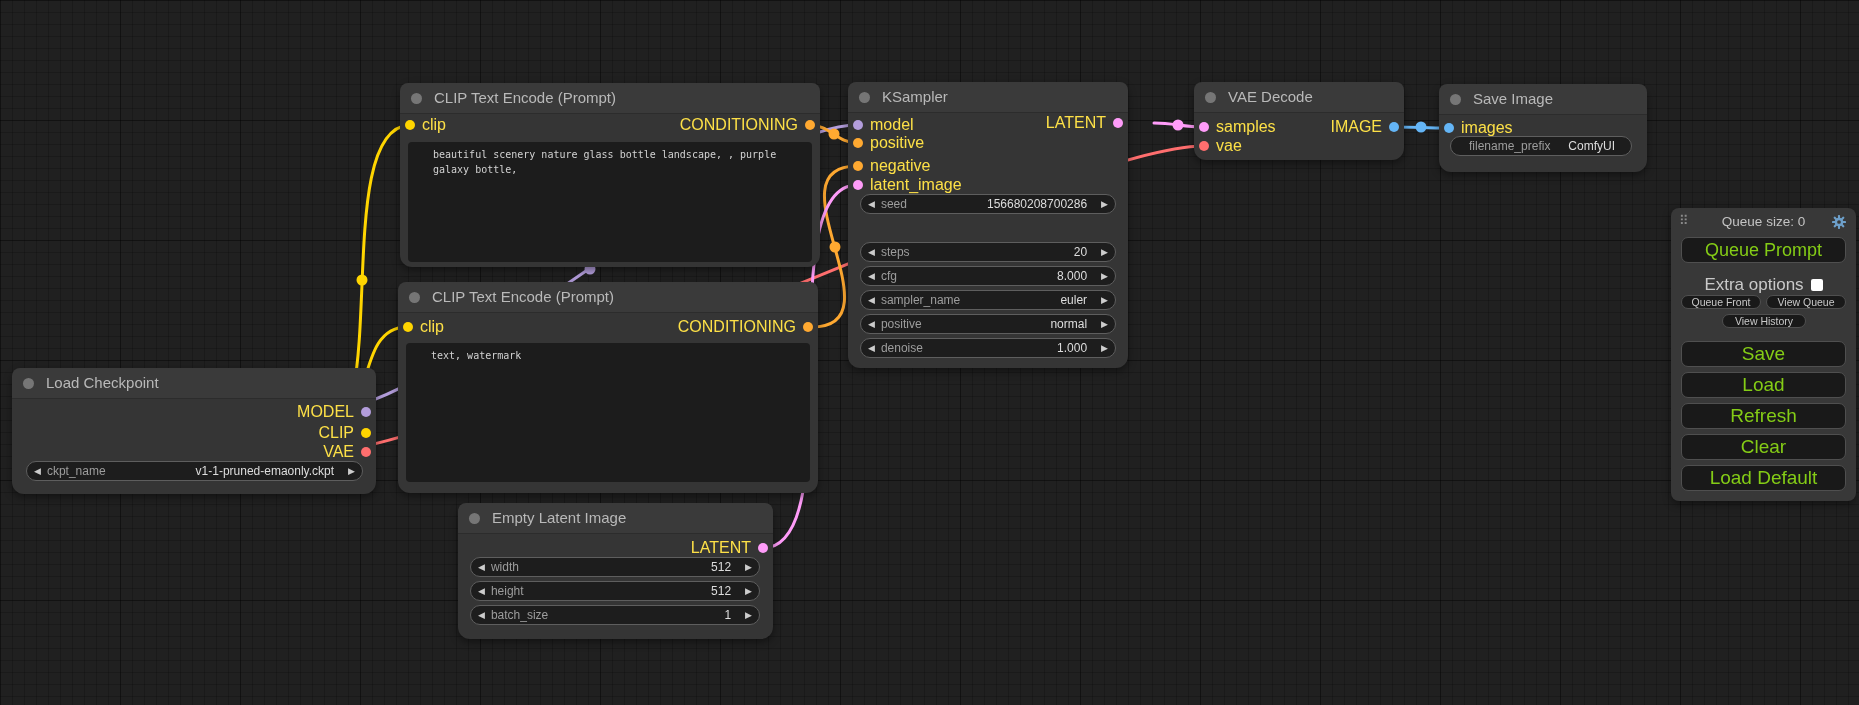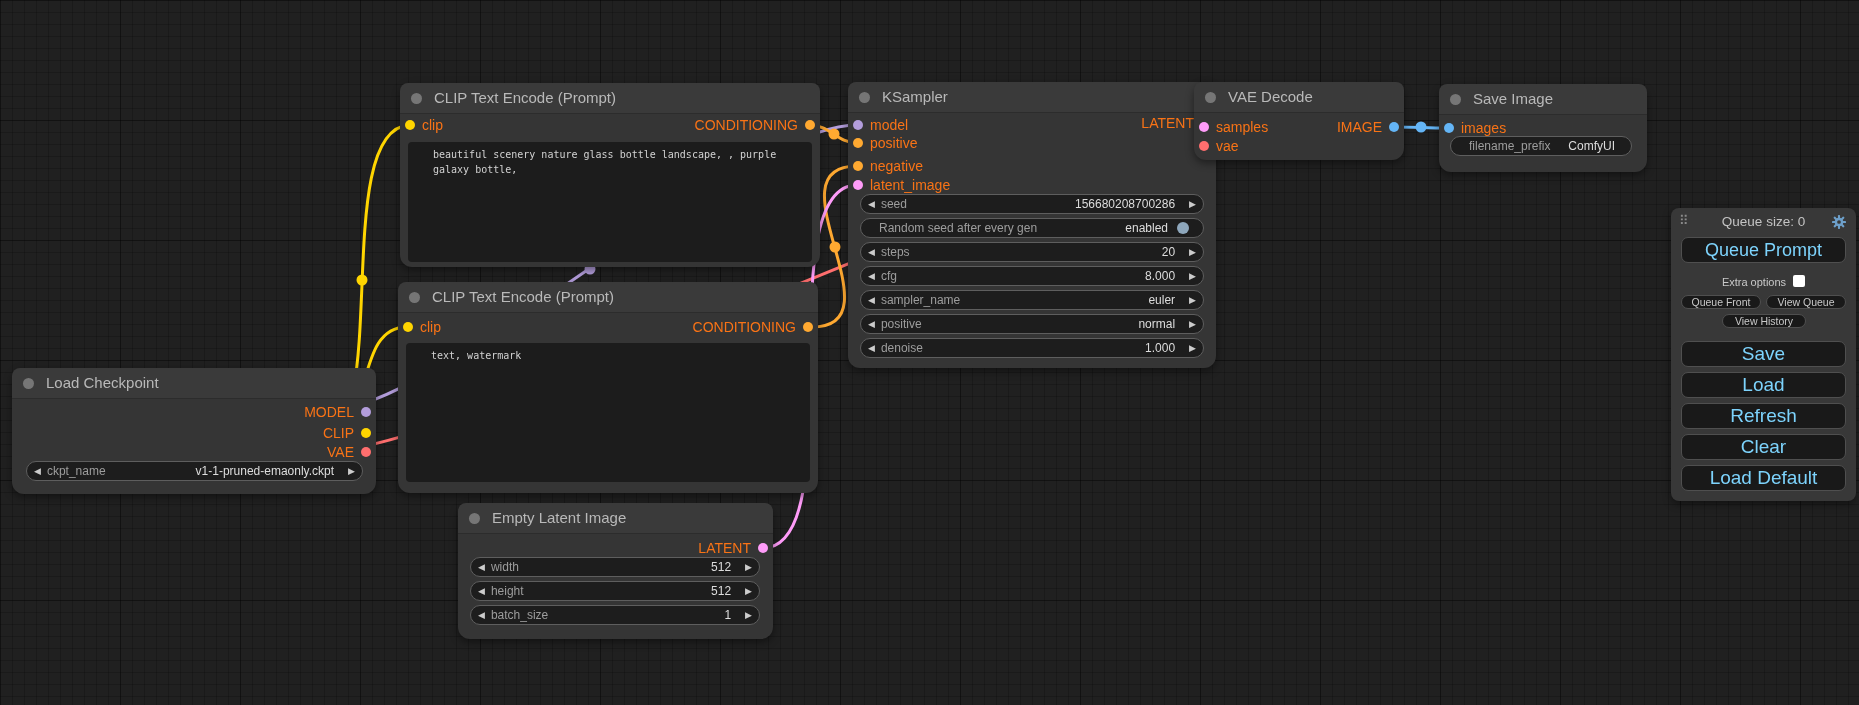--- a/index.html
+++ b/index.html
@@ -143,7 +143,7 @@
     <div class="prompt-text" style="left:8px;top:61px;width:404px;height:139px;">text, watermark</div>
   </div>
 
-  <div class="node" style="left:848px;top:82px;width:368px;height:286px;">
+  <div class="node" style="left:848px;top:82px;width:280px;height:286px;">
     <div class="node-title">
       <span class="title-dot"></span>
       <span>KSampler</span>

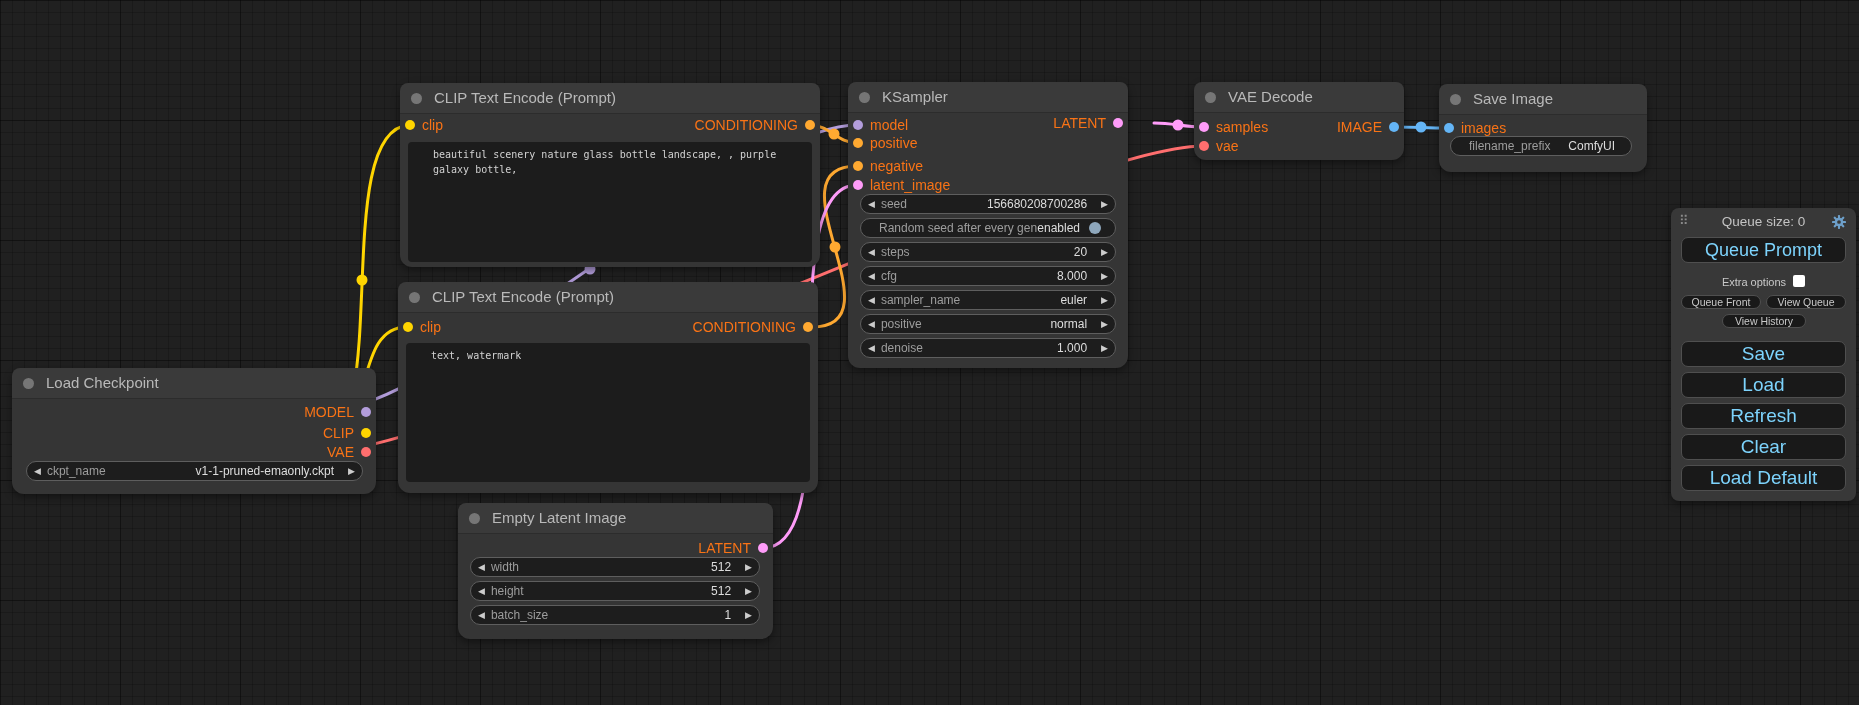--- a/index.html
+++ b/index.html
@@ -19,7 +19,7 @@
     color:#b9b9b9;font-size:15px;background:#3a3a3a;border-radius:8px 8px 0 0;
     border-bottom:1px solid #2c2c2c;white-space:nowrap;overflow:hidden;}
   .title-dot{position:absolute;left:11px;top:10px;width:11px;height:11px;border-radius:50%;background:#767676;}
-  .slot{position:absolute;height:16px;line-height:16px;font-size:14px;color:#f97316;white-space:nowrap;}
+  .slot{position:absolute;height:16px;line-height:16px;font-size:16px;color:#fde047;white-space:nowrap;}
   .slot .port{position:absolute;top:3px;width:10px;height:10px;border-radius:50%;}
   .slot.in{left:0;right:0;}
   .slot.in .port{left:5px;}

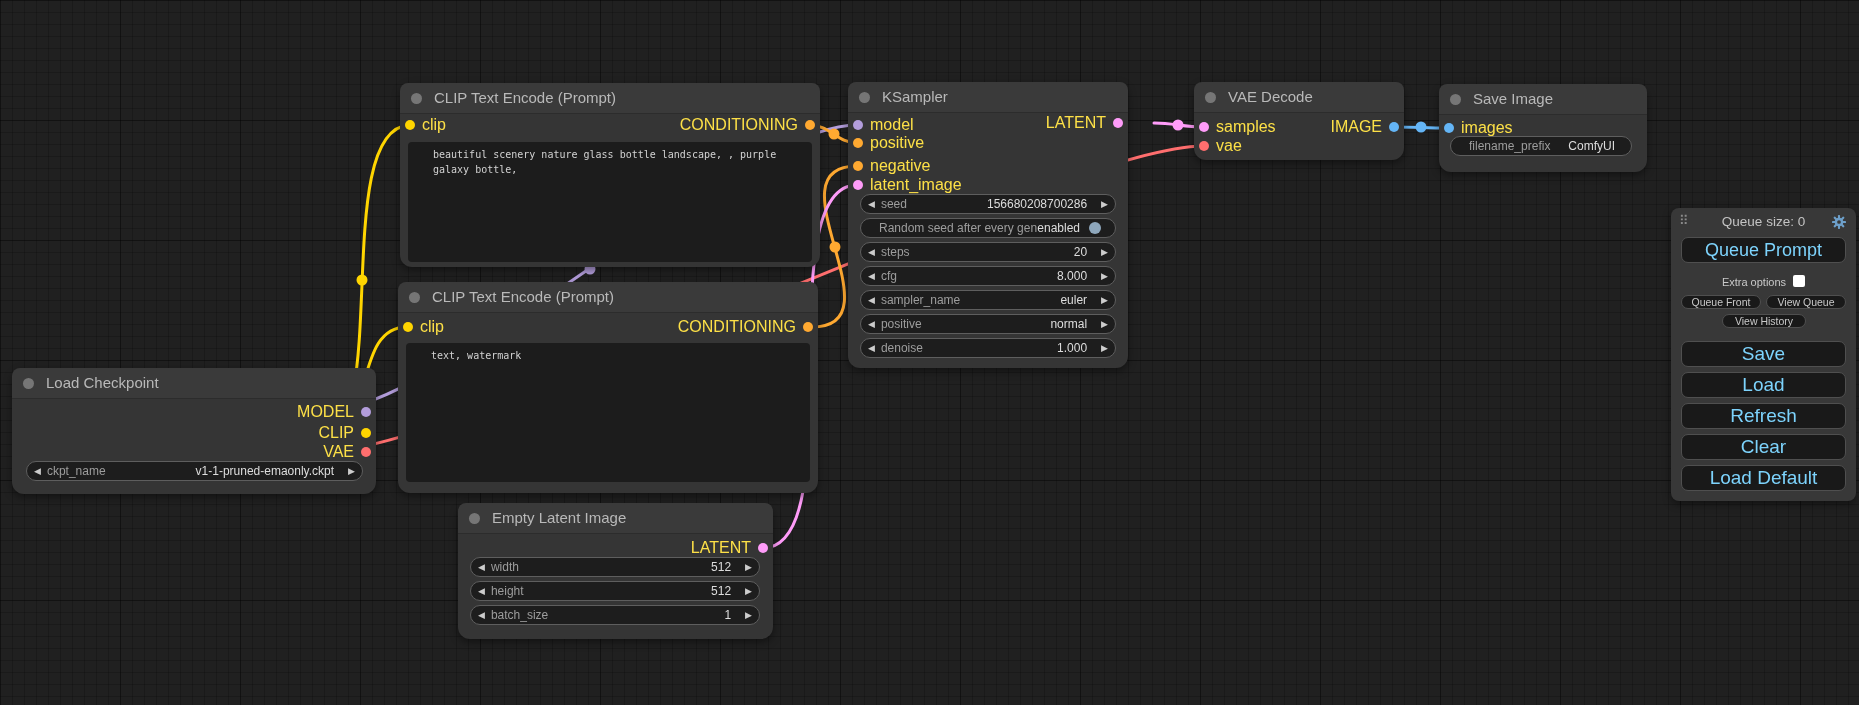--- a/index.html
+++ b/index.html
@@ -175,11 +175,6 @@
       <span class="wvalue">156680208700286</span>
       <span class="arrow">▶</span>
     </div>
-    <div class="widget noarrows" style="left:12px;right:12px;top:136px;">
-      <span class="wlabel">Random seed after every gen</span>
-      <span class="wvalue">enabled</span>
-      <span class="toggle-dot"></span>
-    </div>
     <div class="widget" style="left:12px;right:12px;top:160px;">
       <span class="arrow">◀</span>
       <span class="wlabel">steps</span>

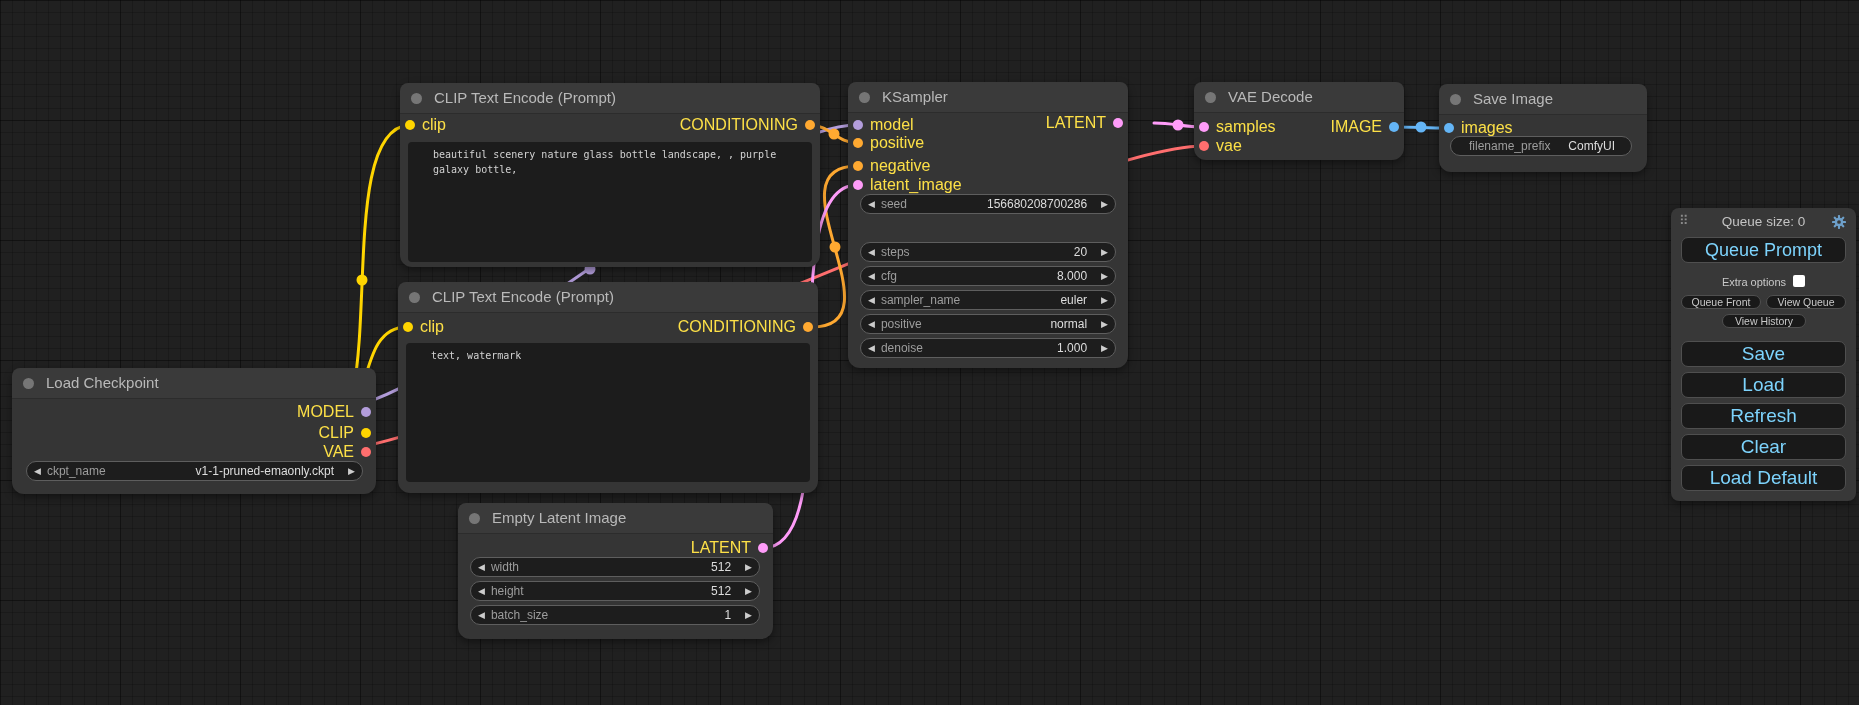--- a/index.html
+++ b/index.html
@@ -47,7 +47,7 @@
   .qsize{position:absolute;left:0;right:0;top:6px;text-align:center;color:#c3c3c3;font-size:13.5px;}
   .qgear{position:absolute;right:9px;top:6px;width:16px;height:16px;}
   .qbtn{position:absolute;left:10px;right:10px;background:#191919;border:1px solid #4f4f4f;
-    border-radius:7px;color:#7dd3fc;text-align:center;box-sizing:border-box;cursor:pointer;}
+    border-radius:7px;color:#84cc16;text-align:center;box-sizing:border-box;cursor:pointer;}
   .qbtn.big{height:26px;line-height:24px;font-size:19px;}
   .qbtn.prompt{top:29px;height:26px;line-height:24px;font-size:18px;}
   .extra{position:absolute;left:0;right:0;top:67px;height:16px;text-align:center;

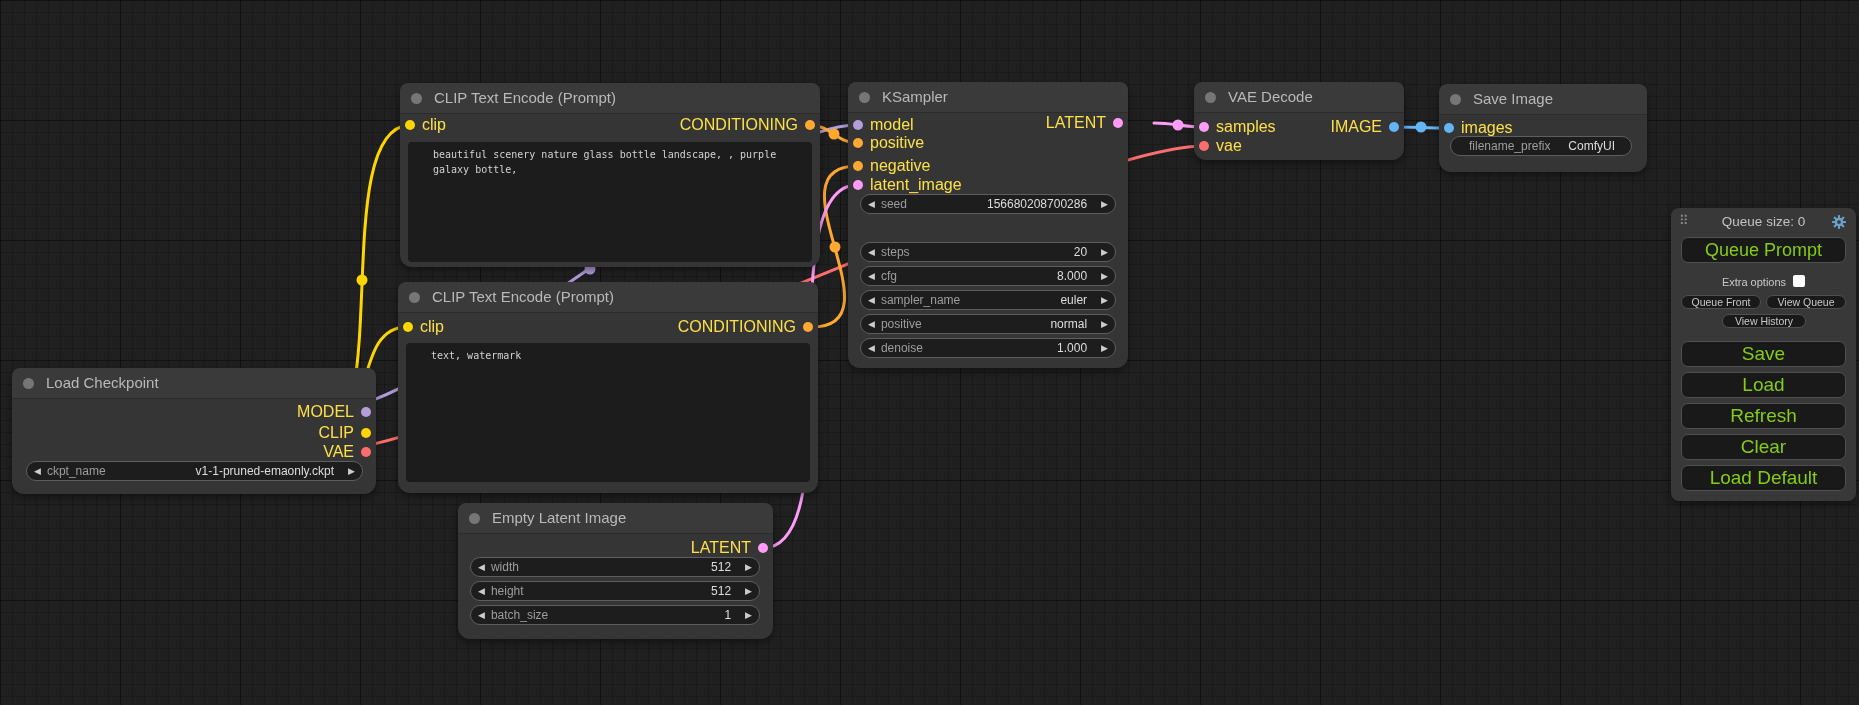--- a/index.html
+++ b/index.html
@@ -51,7 +51,7 @@
   .qbtn.big{height:26px;line-height:24px;font-size:19px;}
   .qbtn.prompt{top:29px;height:26px;line-height:24px;font-size:18px;}
   .extra{position:absolute;left:0;right:0;top:67px;height:16px;text-align:center;
-    color:#c9c9c9;font-size:11px;}
+    color:#c9c9c9;font-size:17px;}
   .extra .cb{display:inline-block;width:12px;height:12px;background:#ffffff;border-radius:2px;
     vertical-align:-1px;margin-left:7px;}
   .qbtn.small{height:14px;line-height:12px;font-size:10.5px;border-radius:8px;color:#c9c9c9;}

